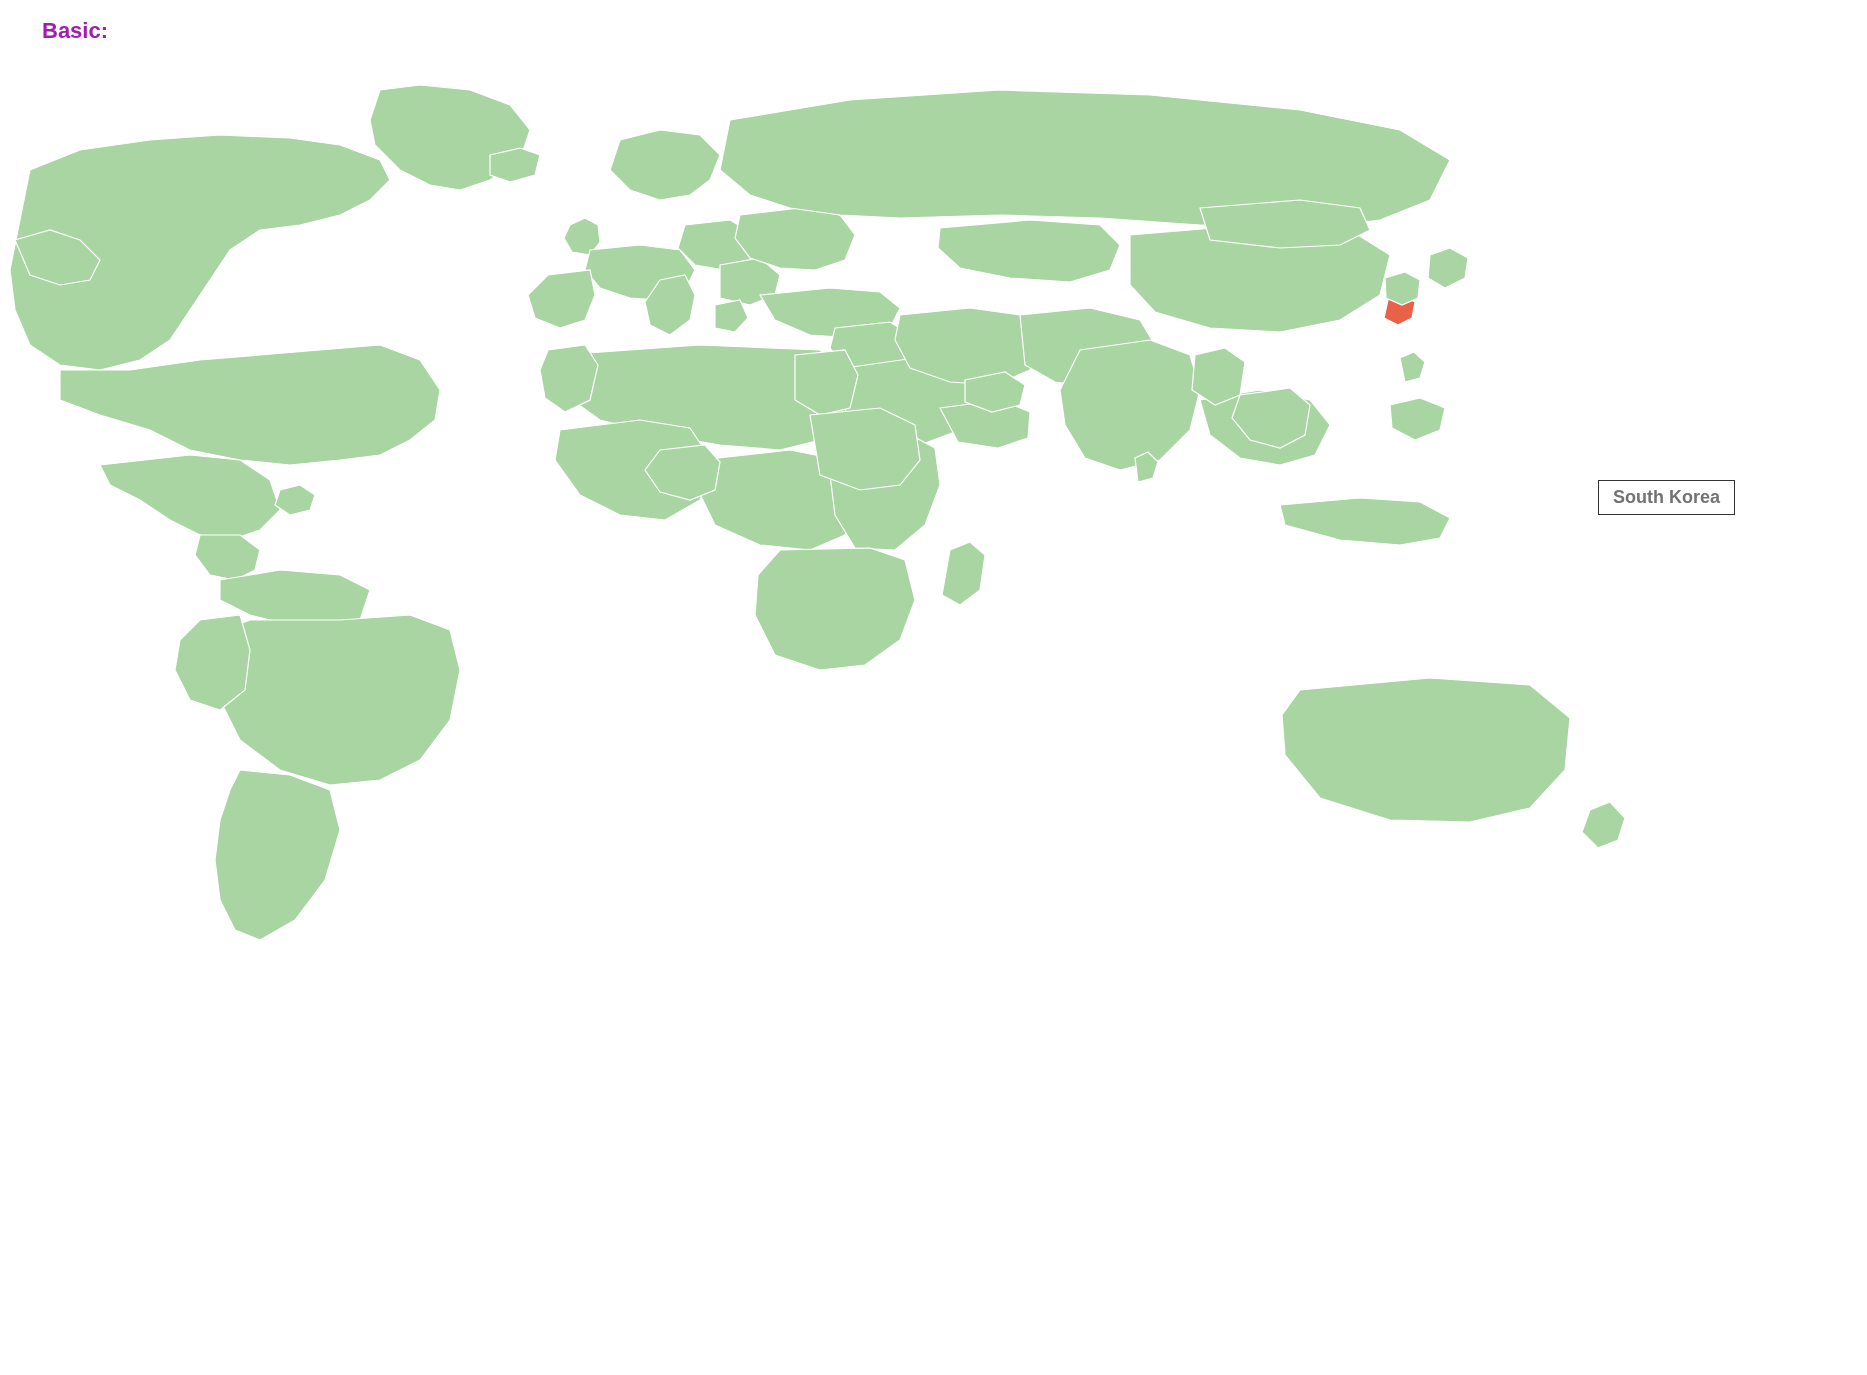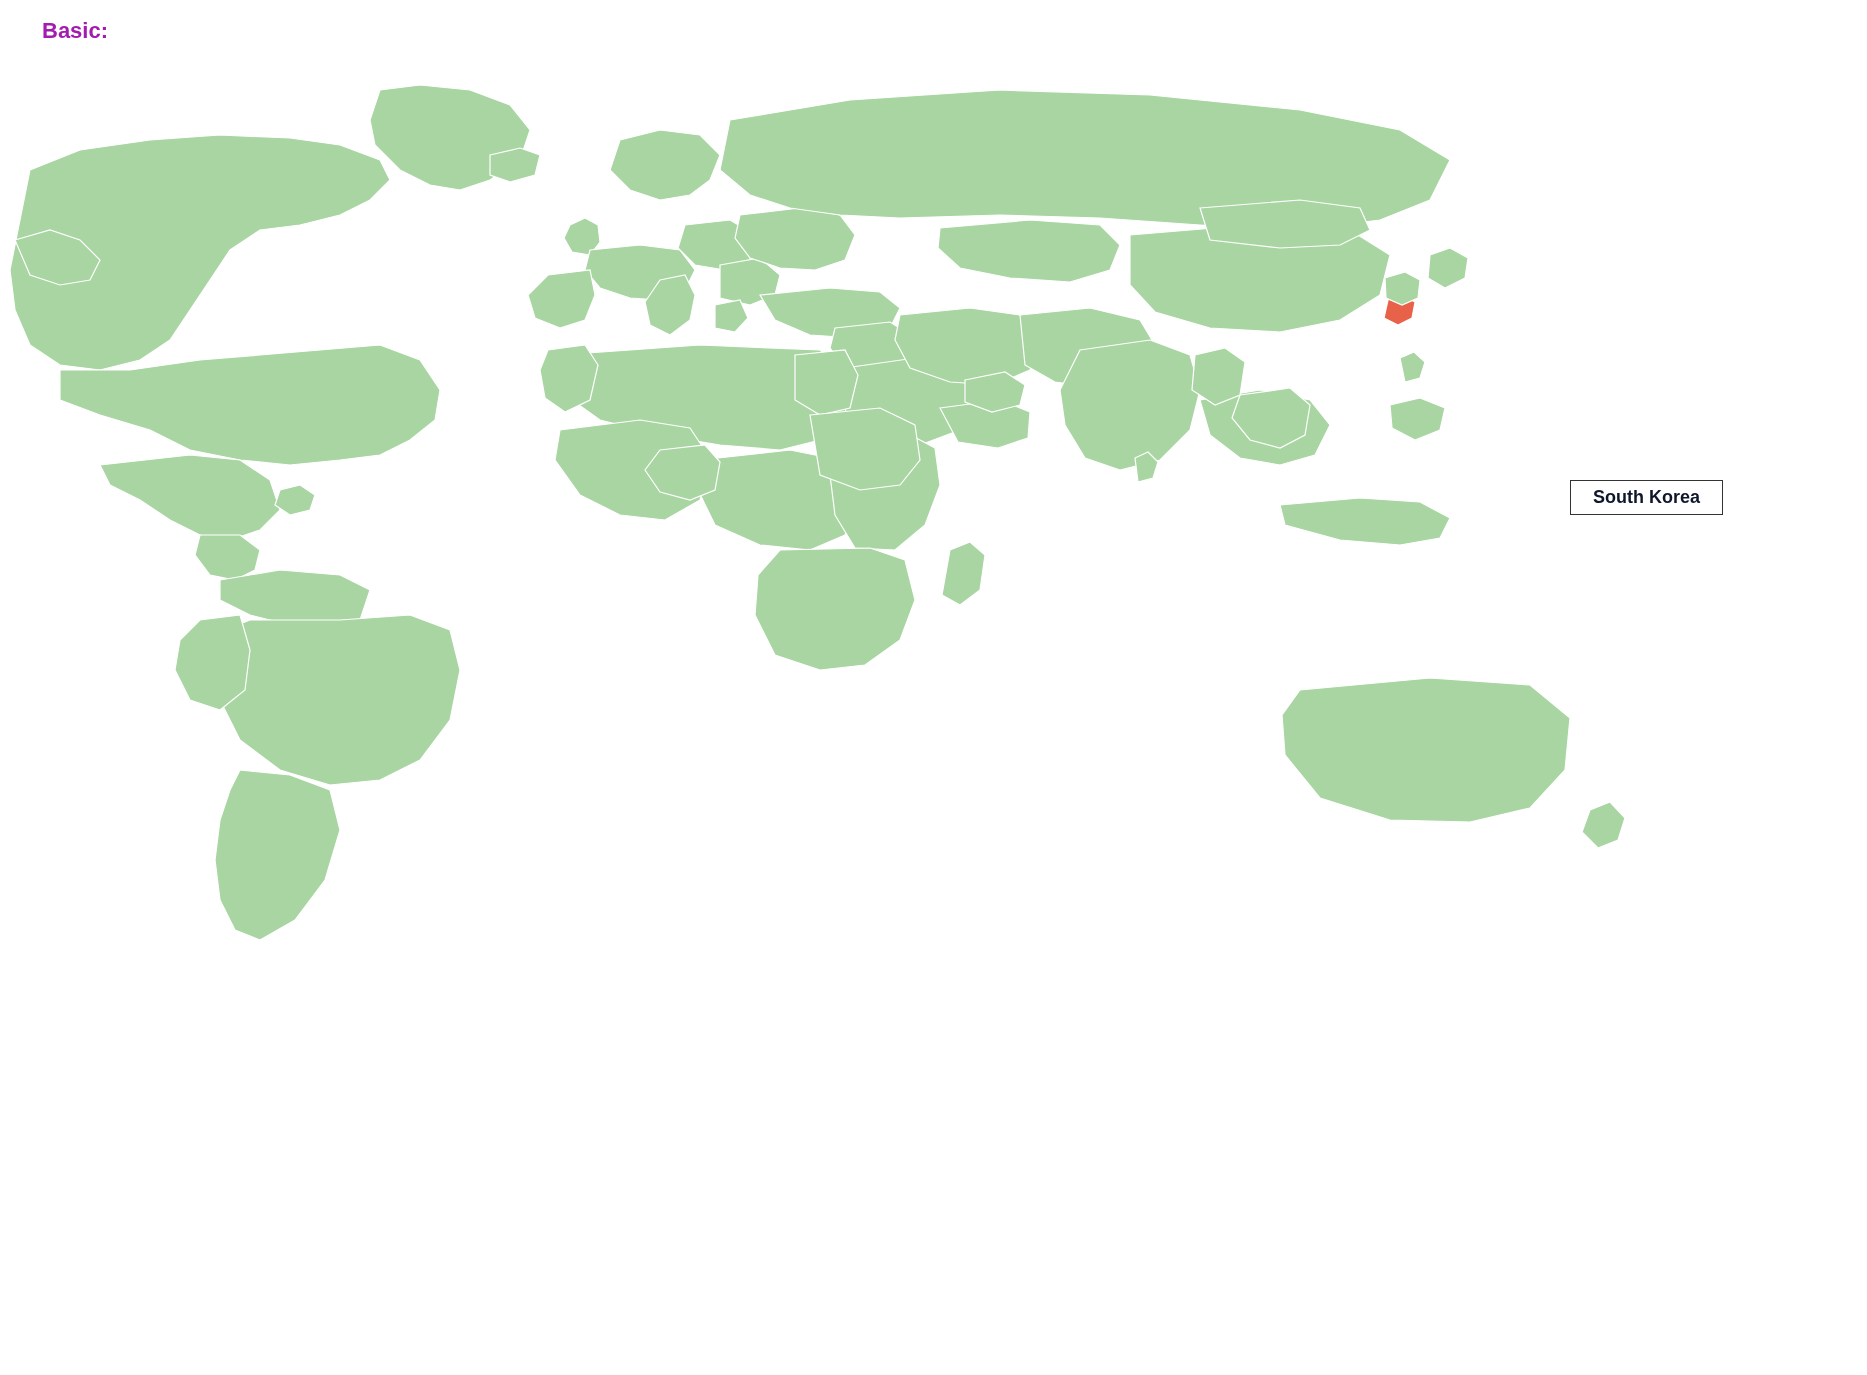--- a/index.html
+++ b/index.html
@@ -45,11 +45,12 @@
       position: absolute;
       background: #ffffff;
       border: 1.5px solid #333;
-      padding: 6px 22px;
+      padding: 6px 14px;
       font-size: 18px;
       font-weight: bold;
-      color: #0f172a;
+      color: #737373;
       pointer-events: none;
+      margin-left: 28px;
     }
   </style>
 </head>

